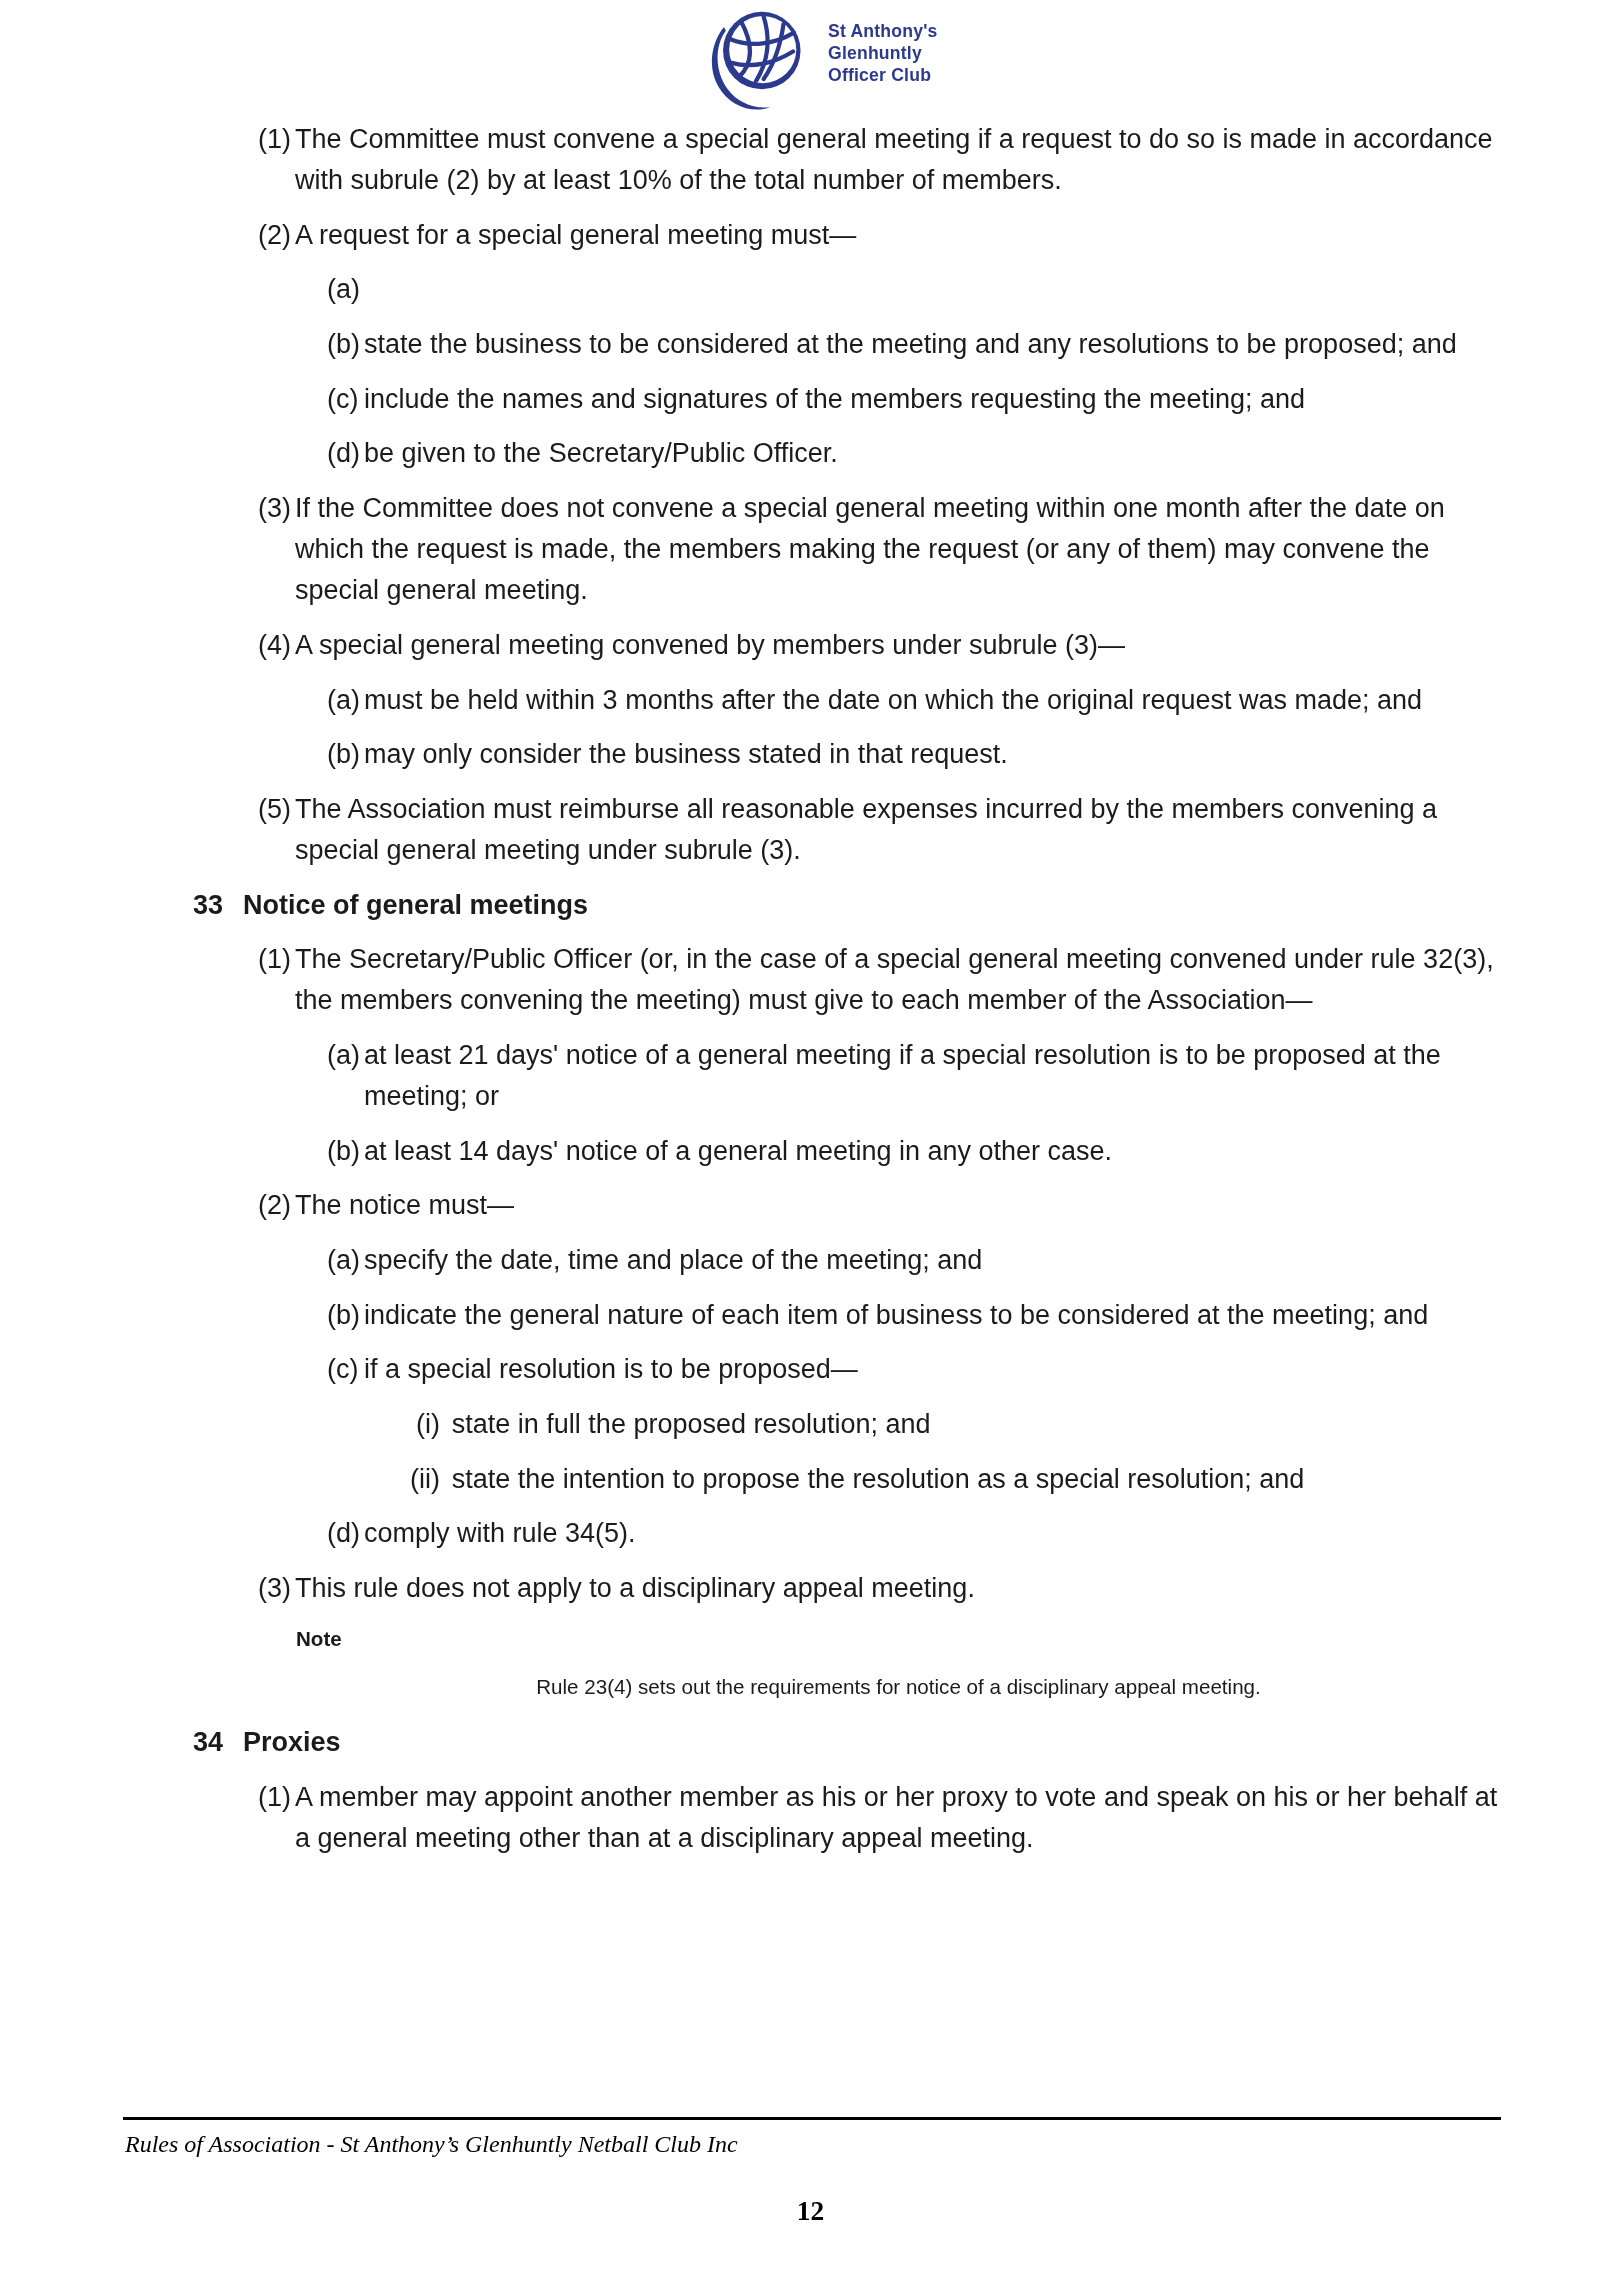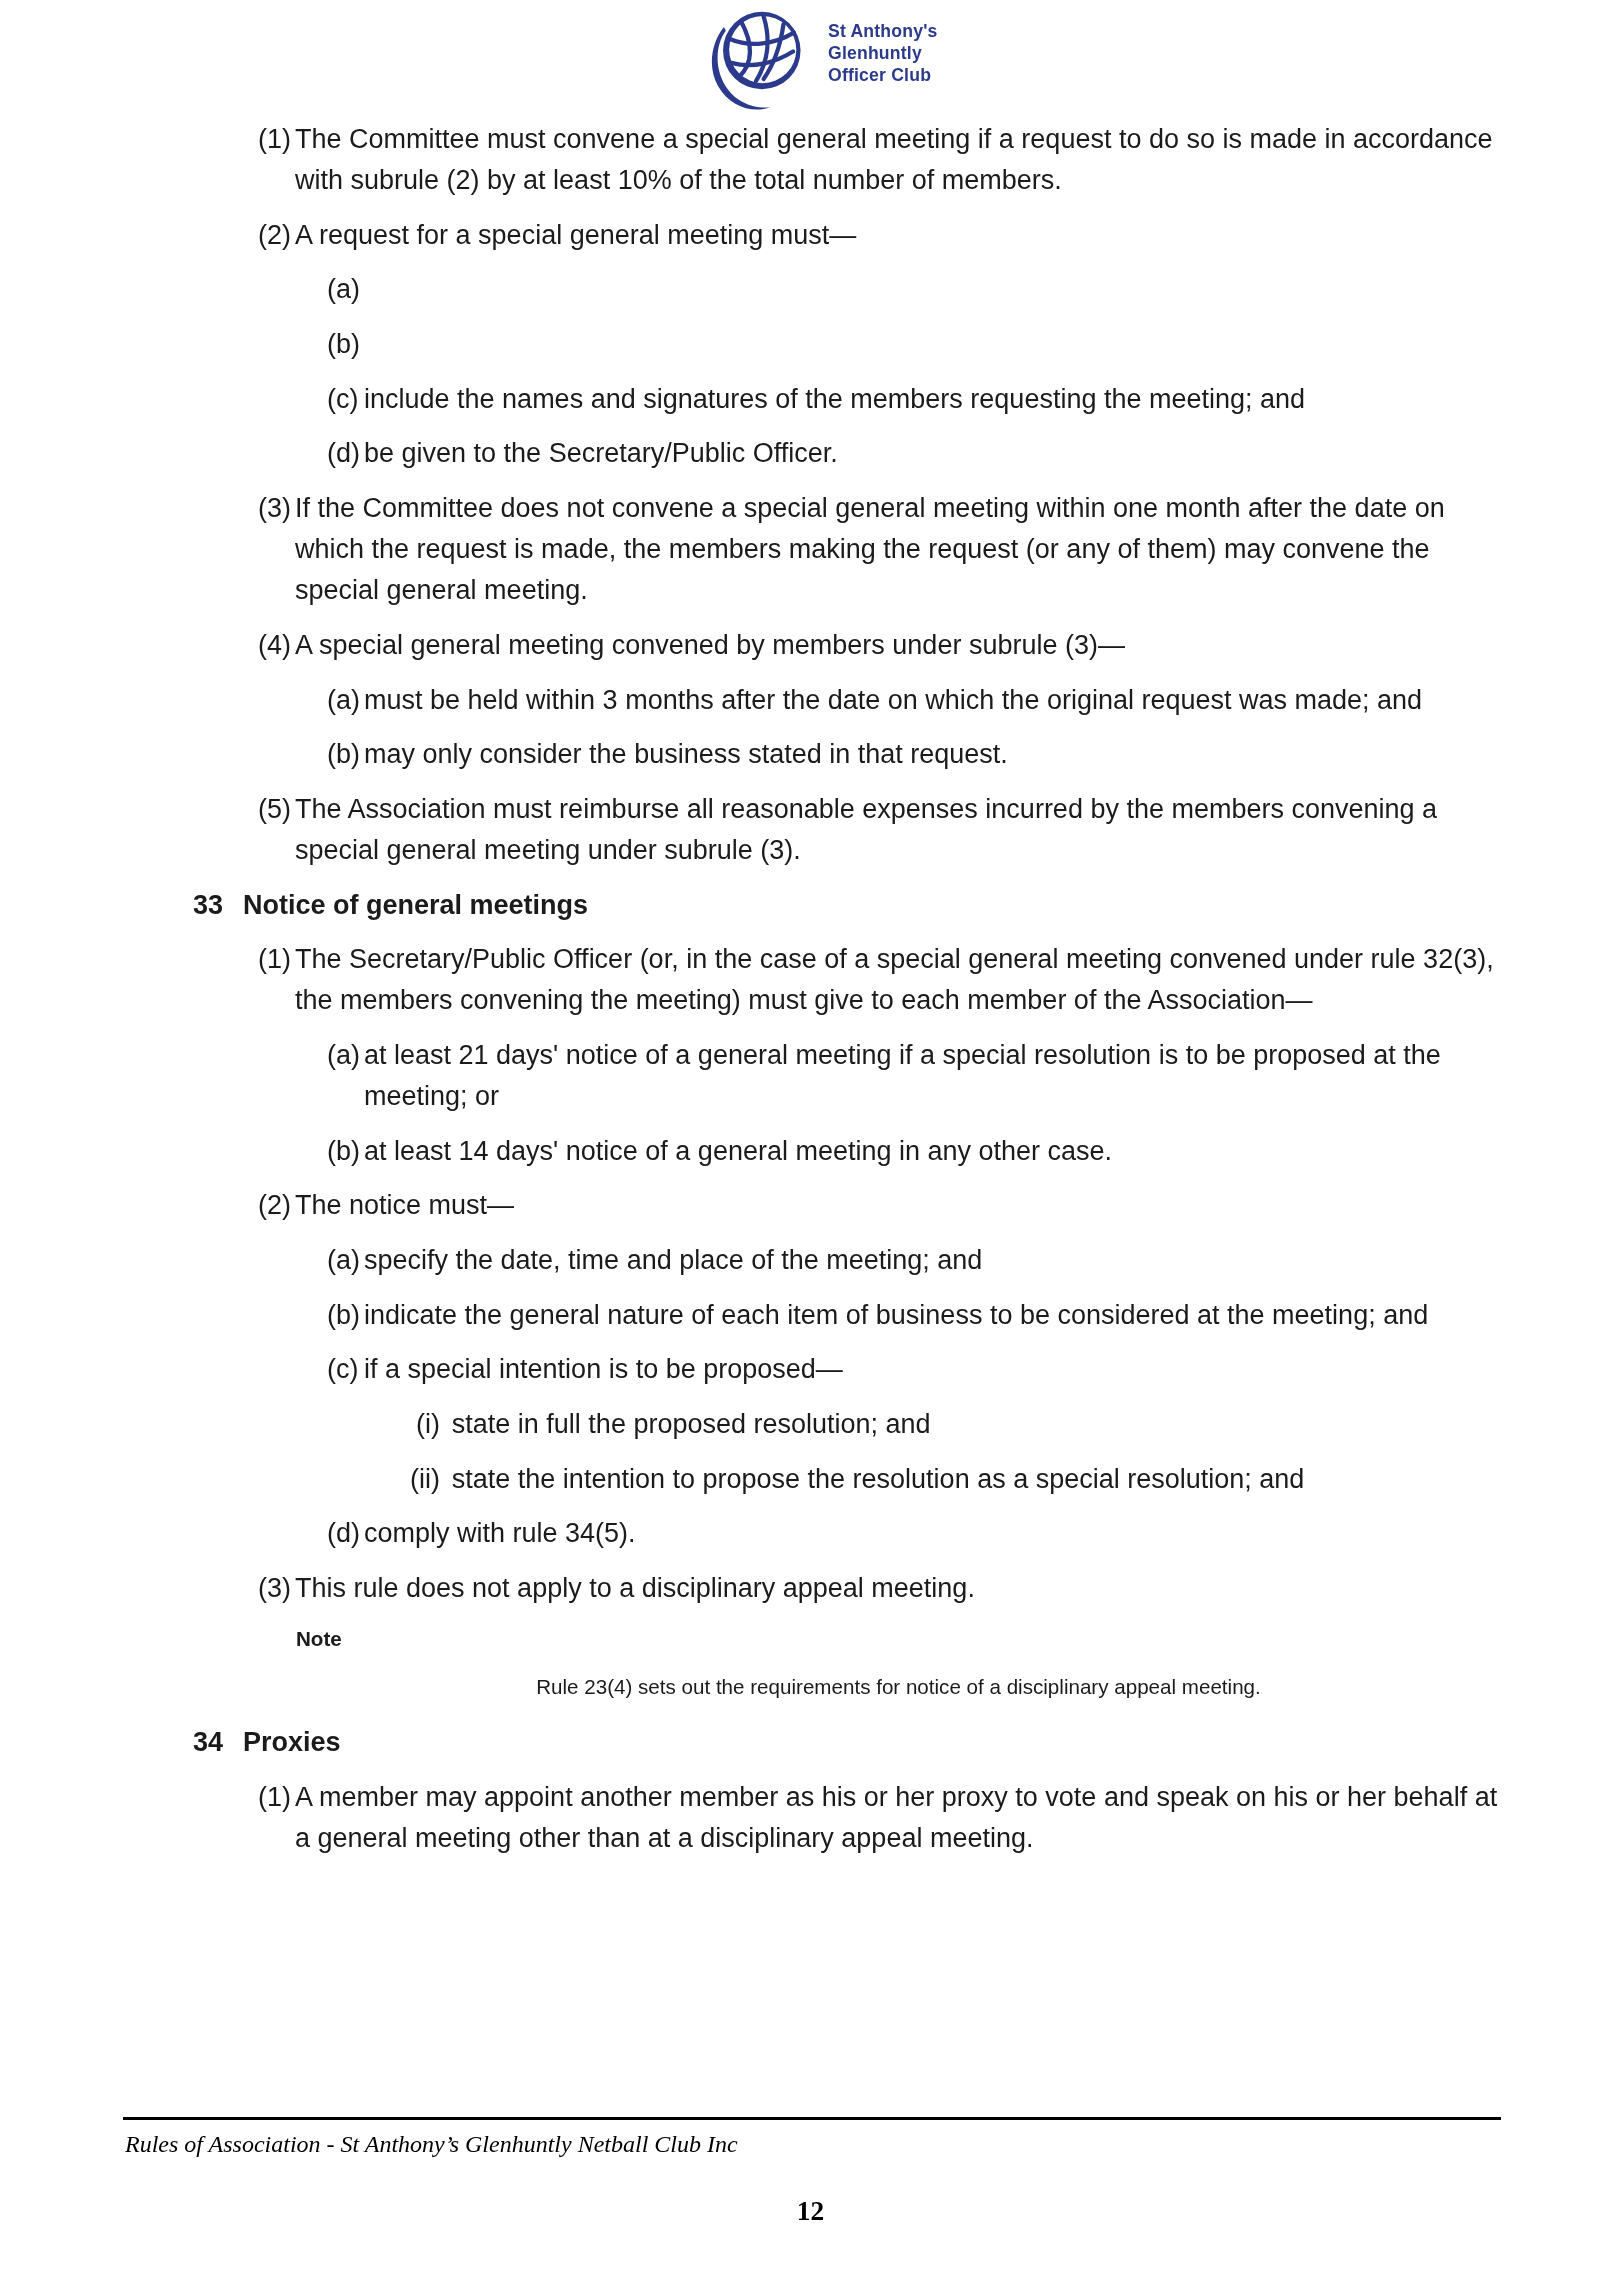--- a/index.html
+++ b/index.html
@@ -84,6 +84,7 @@
       </div>
       <div class="block item item2">
         <span class="marker">(b)</span>
+        <span class="txt">state the business to be considered at the meeting and any resolutions to be proposed; and</span>
       </div>
       <div class="block item item2">
         <span class="marker">(c)</span>

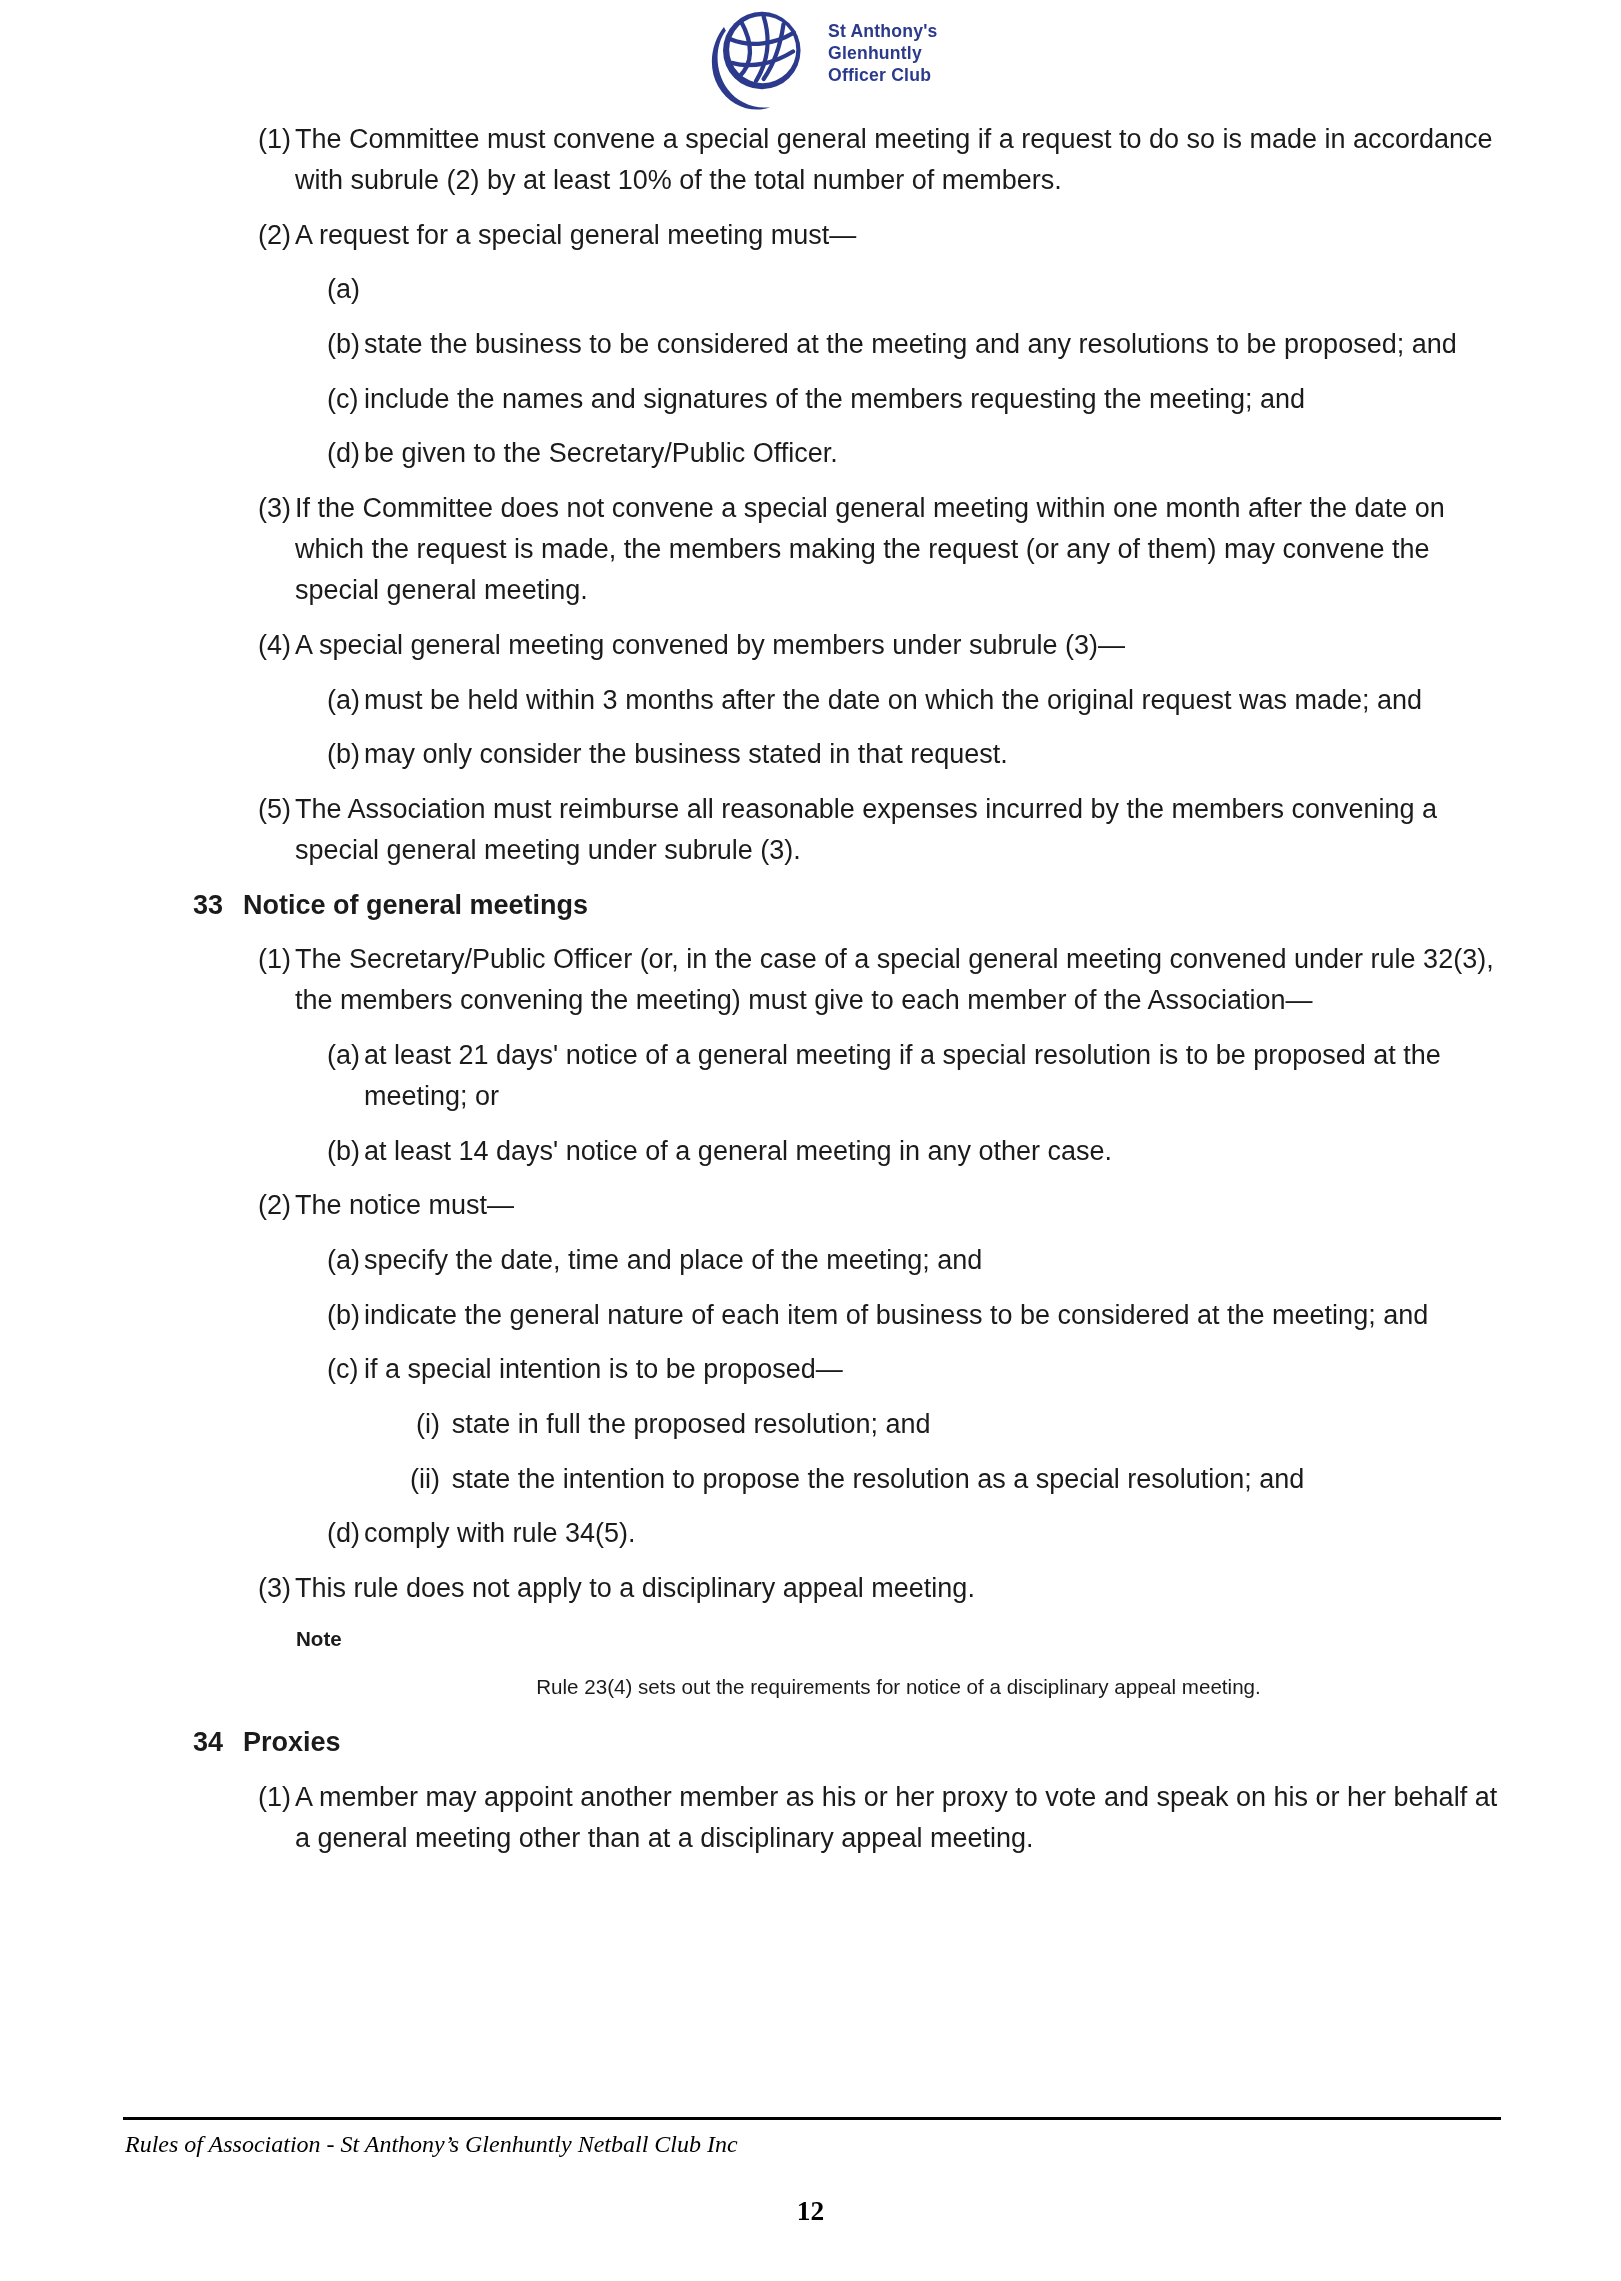--- a/index.html
+++ b/index.html
@@ -144,7 +144,7 @@
       </div>
       <div class="block item item2">
         <span class="marker">(c)</span>
-        <span class="txt">if a special intention is to be proposed—</span>
+        <span class="txt">if a special resolution is to be proposed—</span>
       </div>
       <div class="block item item3">
         <span class="marker">(i)</span>

